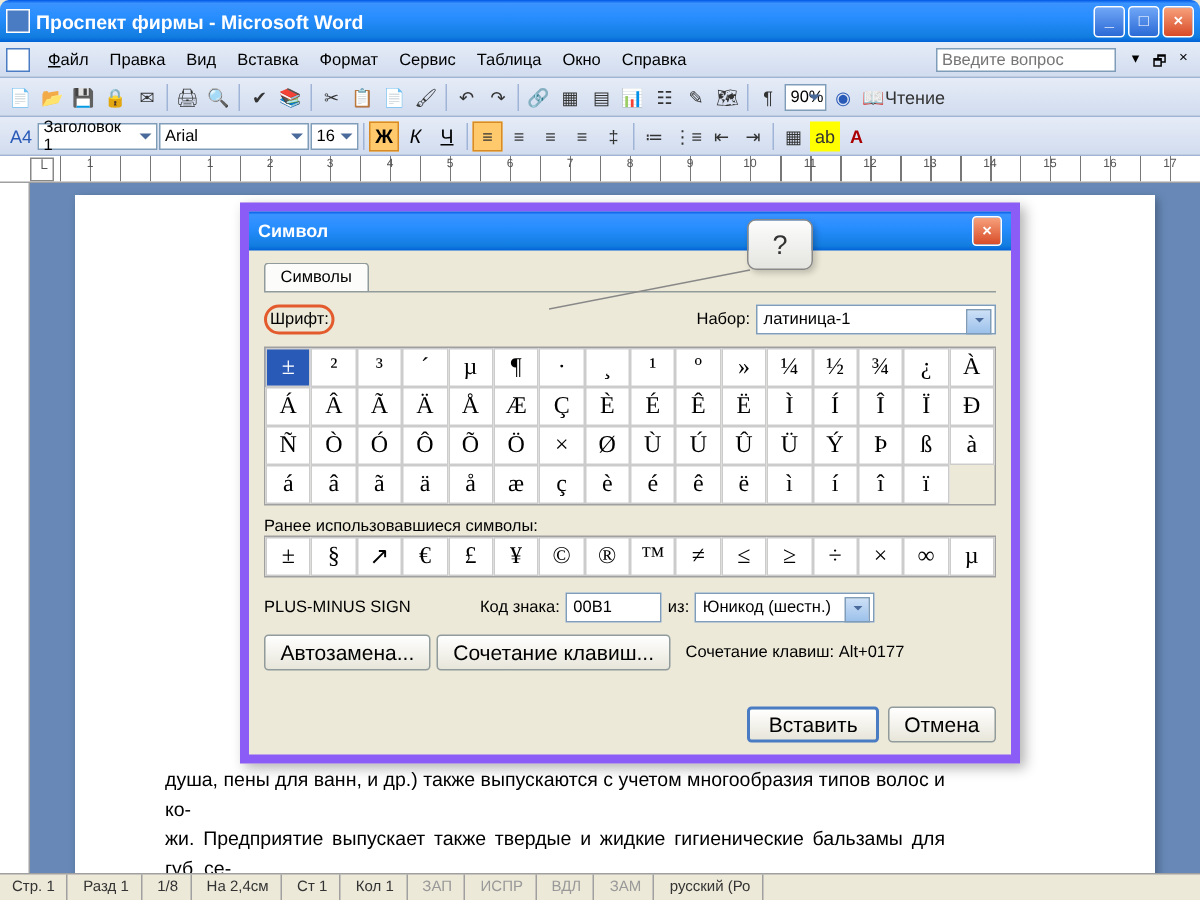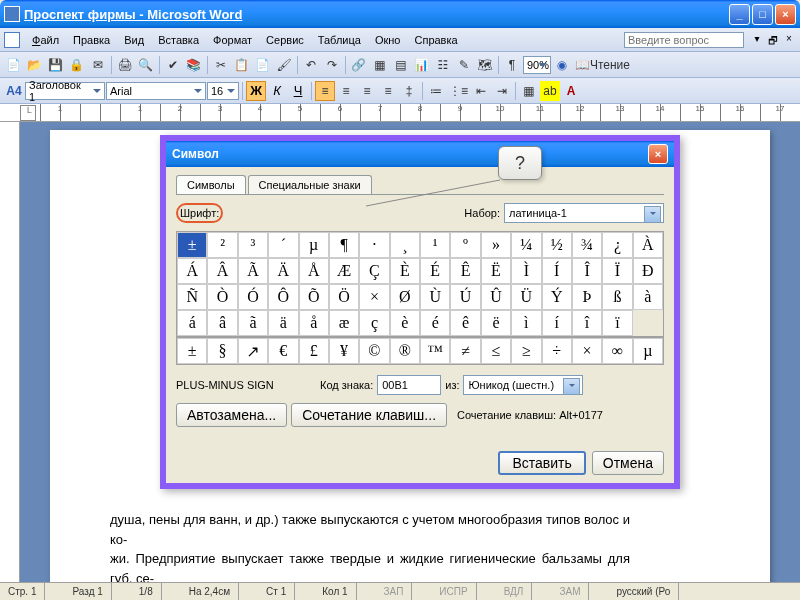--- a/index.html
+++ b/index.html
@@ -8,7 +8,7 @@
 
 .titlebar { height: 28px; background: linear-gradient(to bottom, #0058e6 0%, #3a93ff 8%, #288eff 40%, #127de0 88%, #0262d8 100%); display: flex; align-items: center; padding: 0 4px; color: #fff; font-size: 13px; font-weight: bold; border-radius: 6px 6px 0 0; }
 .titlebar .icon { width: 16px; height: 16px; margin-right: 4px; background: #4a7cc4; border: 1px solid #fff; }
-.titlebar .title { flex: 1; text-decoration: underline; }
+.titlebar .title { flex: 1; }
 .titlebar .winbtns { display: flex; gap: 2px; }
 .titlebar .winbtn { width: 21px; height: 21px; border-radius: 3px; border: 1px solid #fff; display: flex; align-items: center; justify-content: center; font-size: 11px; font-weight: bold; color: #fff; cursor: pointer; }
 .titlebar .winbtn.min, .titlebar .winbtn.max { background: linear-gradient(#70a7f7, #2b6ad6); }

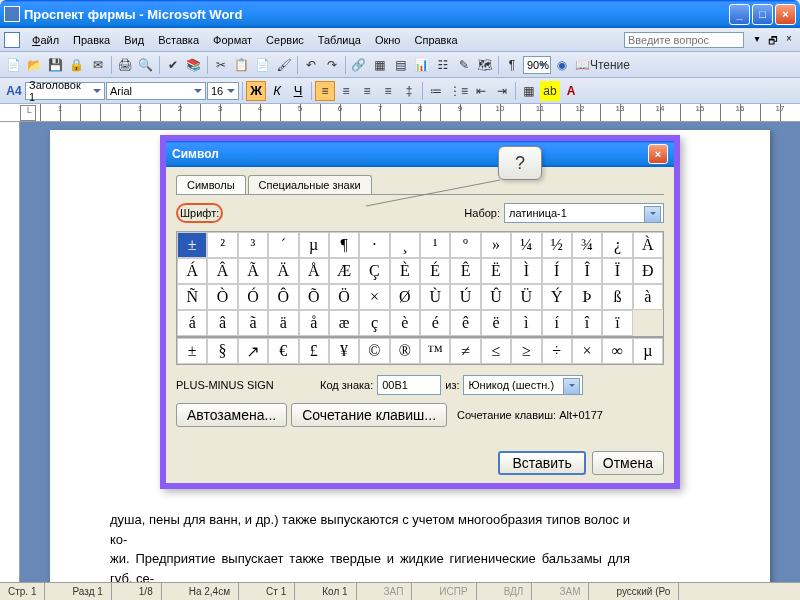--- a/index.html
+++ b/index.html
@@ -148,7 +148,7 @@
 </div>
 
 <div class="toolbar">
-  <span class="tbtn" style="color:#2a5ab7;font-weight:bold">A4</span>
+  <span class="tbtn" style="color:#2a5ab7;font-weight:normal">A4</span>
   <span class="tcombo" style="width:80px">Заголовок 1</span>
   <span class="tcombo" style="width:100px">Arial</span>
   <span class="tcombo" style="width:32px">16</span>

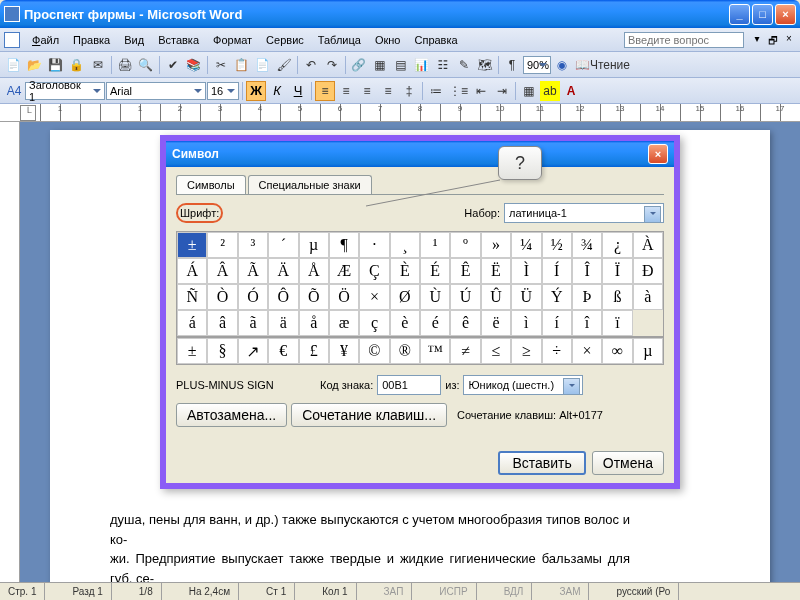--- a/index.html
+++ b/index.html
@@ -231,7 +231,6 @@
   <div class="dlg-body">
     <div class="tabs">
       <div class="tab sel">Символы</div>
-      <div class="tab">Специальные знаки</div>
     </div>
     <div class="row">
       <span class="highlight">

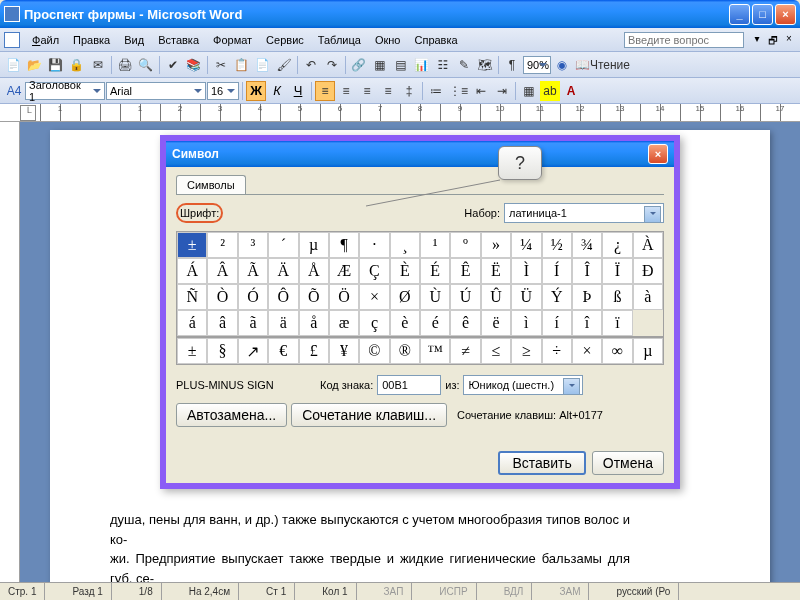--- a/index.html
+++ b/index.html
@@ -305,6 +305,7 @@
         <div class="cell-c">î</div>
         <div class="cell-c">ï</div>
       </div>
+    <div style="margin-top:8px">Ранее использовавшиеся символы:</div>
     <div class="recent-grid" id="recentgrid">
         <div class="cell-c">±</div>
         <div class="cell-c">§</div>

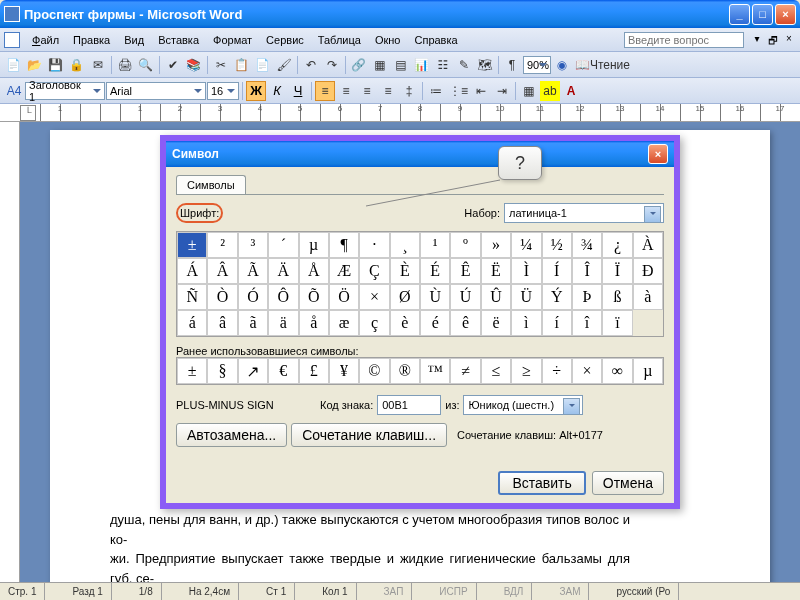--- a/index.html
+++ b/index.html
@@ -48,7 +48,7 @@
 .docscroll { flex: 1; overflow: hidden; }
 
 
-.statusbar { position: absolute; bottom: 0; left: 0; right: 0; height: 18px; background: #ece9d8; border-top: 1px solid #a0a0a0; display: flex; align-items: center; font-size: 10px; color: #333; gap: 19px; }
+.statusbar { position: absolute; bottom: 0; left: 0; right: 0; height: 18px; background: #ece9d8; border-top: 1px solid #a0a0a0; display: flex; align-items: center; font-size: 10px; color: #333; gap: 2px; }
 .statusbar .cell { padding: 0 8px; border-right: 1px solid #a0a0a0; height: 100%; display: flex; align-items: center; }
 .statusbar .dim { color: #999; }
 

